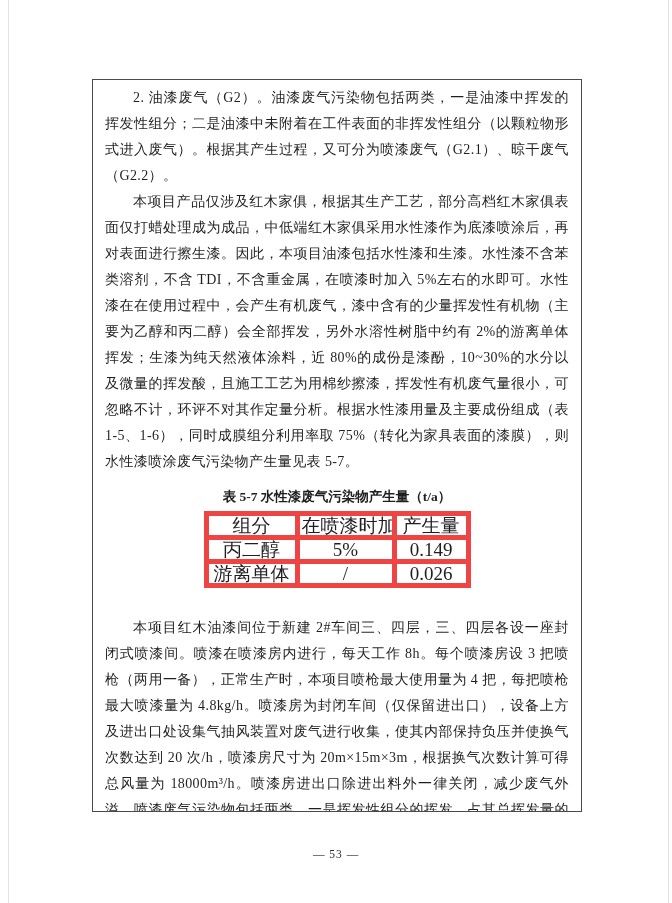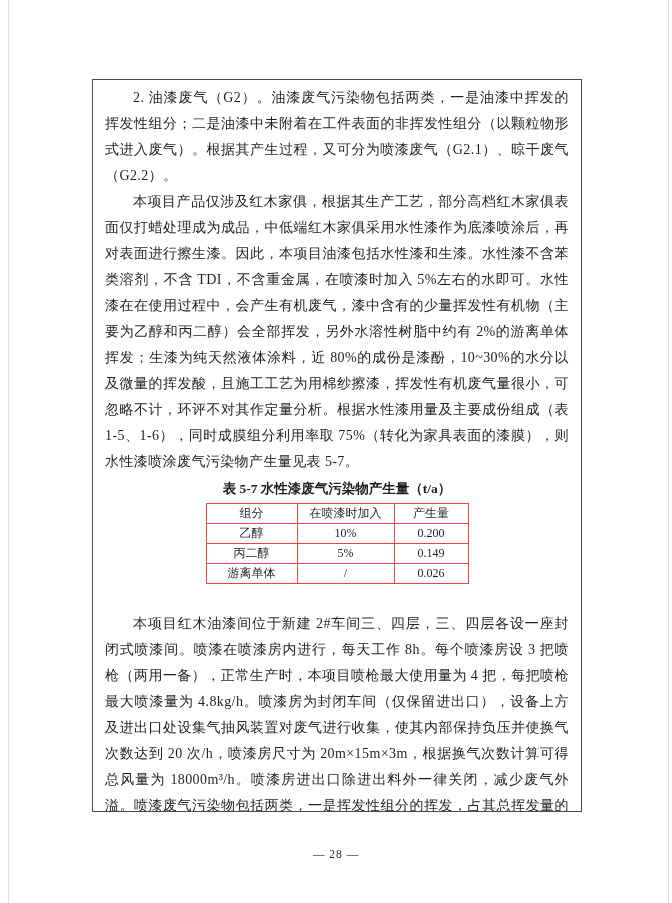--- a/index.html
+++ b/index.html
@@ -42,7 +42,7 @@
   .para.after-table { margin-top: 27px; }
 
   .table-title {
-    margin-top: 3px;
+    margin-top: 11px;
     text-align: center;
     font-size: 13.5px;
     font-weight: bold;

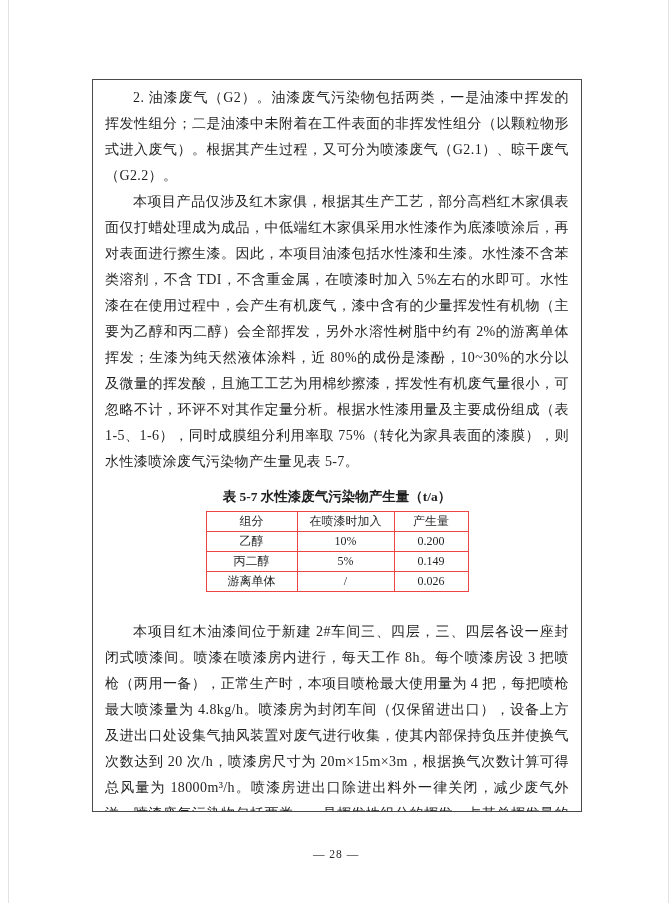--- a/index.html
+++ b/index.html
@@ -56,8 +56,8 @@
   }
   table.pollutant-table th,
   table.pollutant-table td {
-    border: 1px solid #ef4444;
-    font-size: 12px;
+    border: 5px solid #ef4444;
+    font-size: 19px;
     font-weight: normal;
     text-align: center;
     height: 19px;

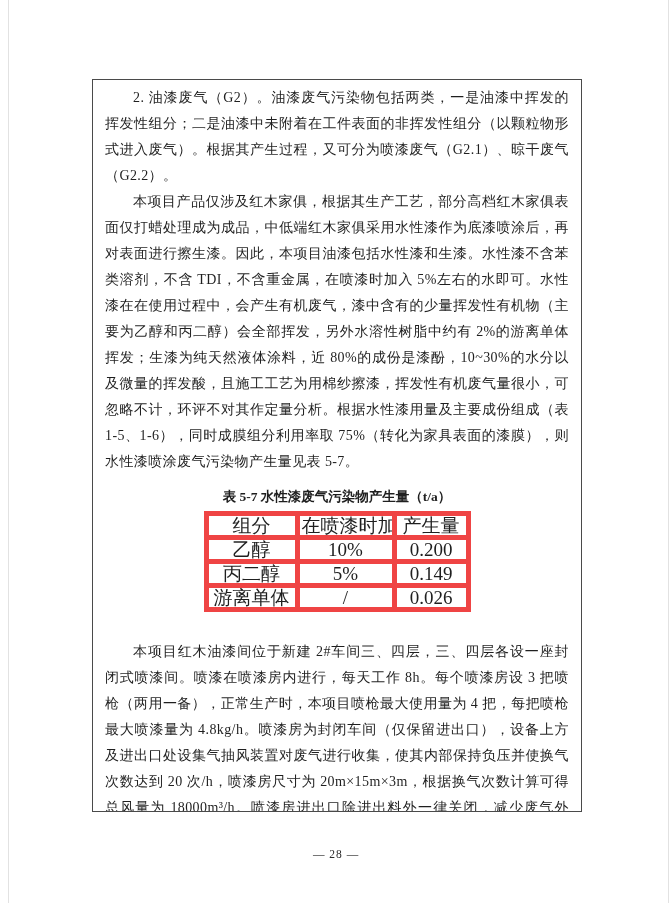--- a/index.html
+++ b/index.html
@@ -110,11 +110,6 @@
     </thead>
     <tbody>
       <tr>
-        <td>乙醇</td>
-        <td>10%</td>
-        <td>0.200</td>
-      </tr>
-      <tr>
         <td>丙二醇</td>
         <td>5%</td>
         <td>0.149</td>

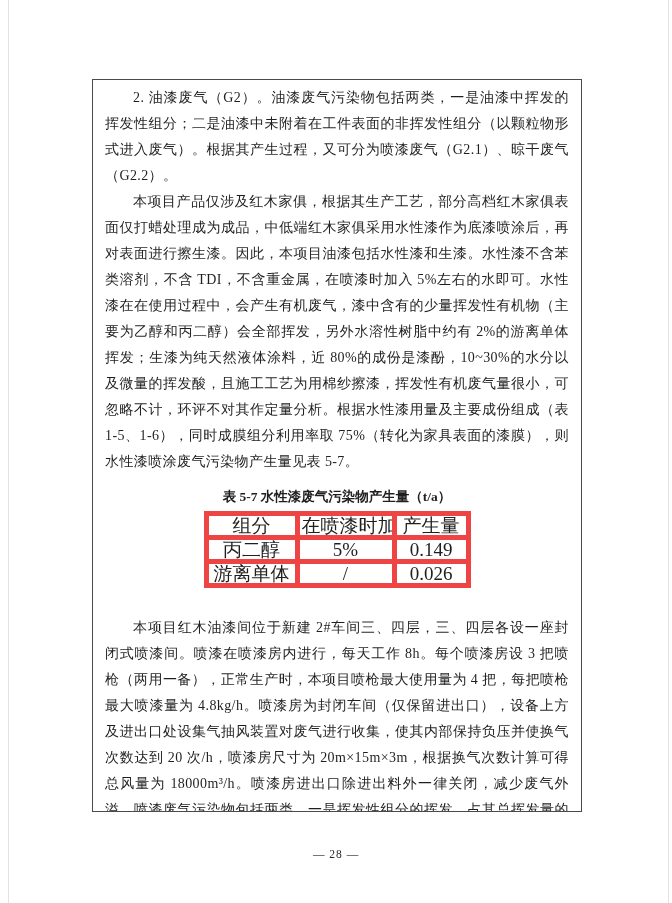--- a/index.html
+++ b/index.html
@@ -126,6 +126,6 @@
 
 </div>
 
-<div class="page-number">— 28 —</div>
+<div class="page-number">— 53 —</div>
 
 </body></html>

